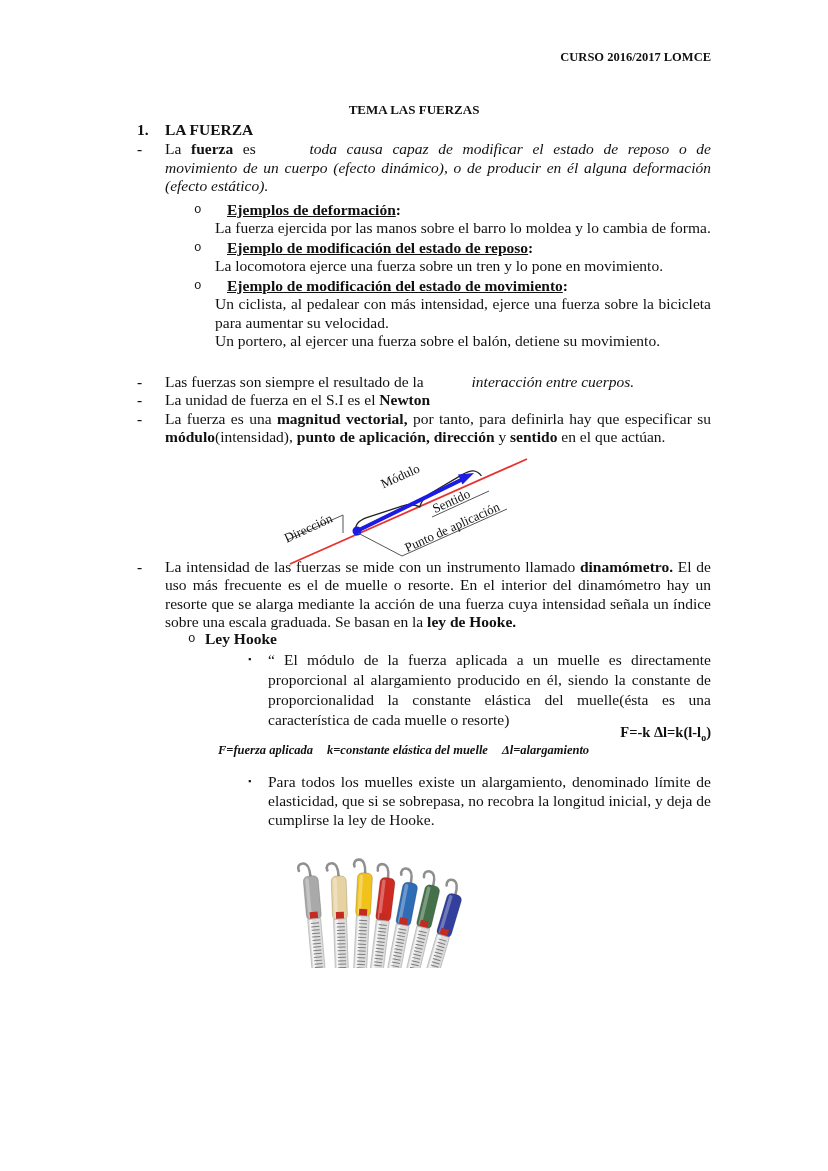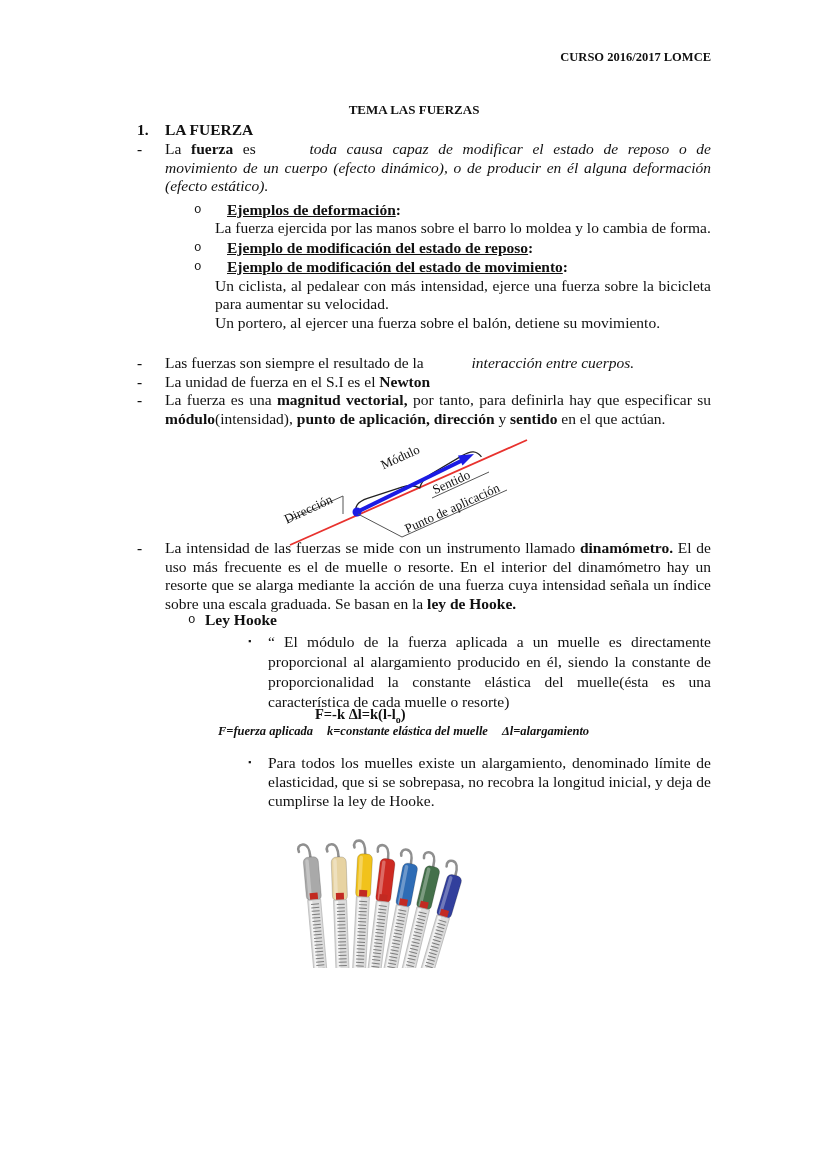--- a/index.html
+++ b/index.html
@@ -93,6 +93,9 @@
       <span class="marker">o</span>
       <span class="hu">Ejemplo de modificación del estado de reposo</span><span class="b">:</span>
     </div>
+    <div class="li lv2">
+      <span>La locomotora ejerce una fuerza sobre un tren y lo pone en movimiento.</span>
+    </div>
 
     <div class="li lv2 mt1">
       <span class="marker">o</span>

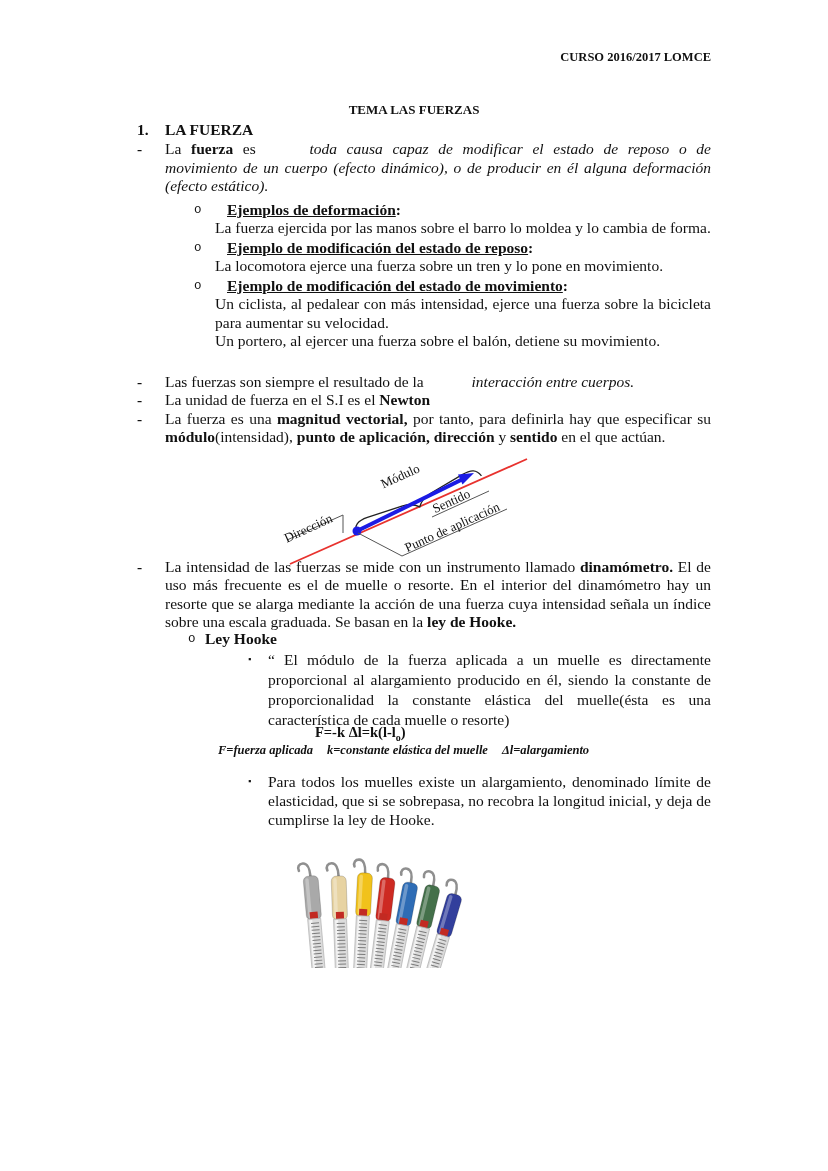--- a/index.html
+++ b/index.html
@@ -49,7 +49,7 @@
   .i{font-style:italic;margin-left:44px;}
   .hu{font-weight:bold;text-decoration:underline;margin-left:12px;}
   .quote{line-height:20px;}
-  .formula{margin-top:-6px;margin-left:178px;font-weight:bold;font-size:14.5px;line-height:16px;}
+  .formula{margin-top:-6px;margin-left:178px;font-weight:bold;font-size:14.5px;line-height:16px;text-align:right;}
   .formula sub{font-size:10px;}
   .legend{margin-top:-3px;margin-left:81px;font-weight:bold;font-size:12.5px;line-height:14px;white-space:nowrap;font-style:italic;}
   .legend span{margin-right:14px;}

